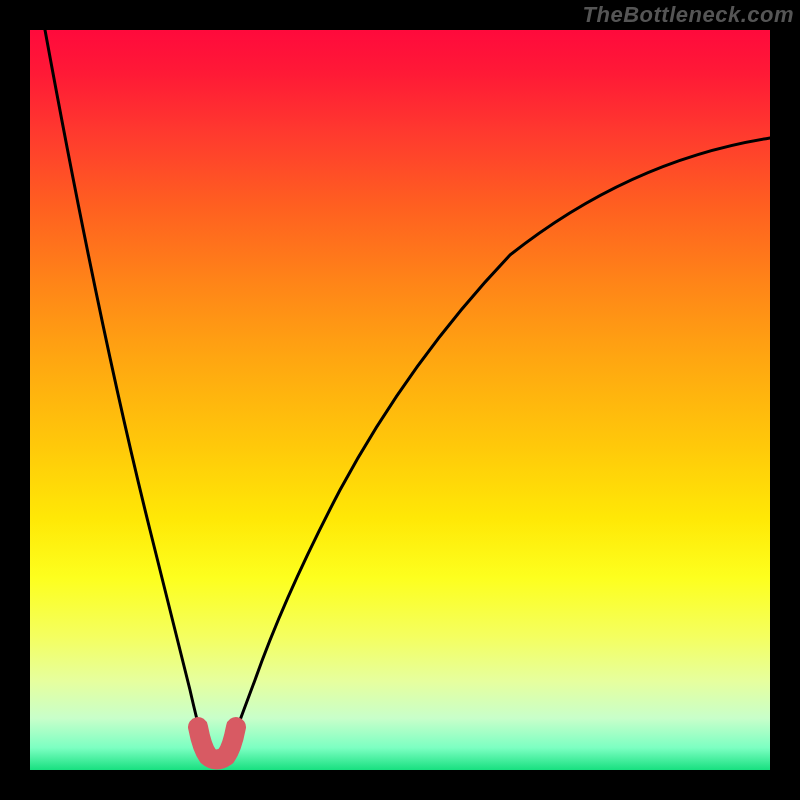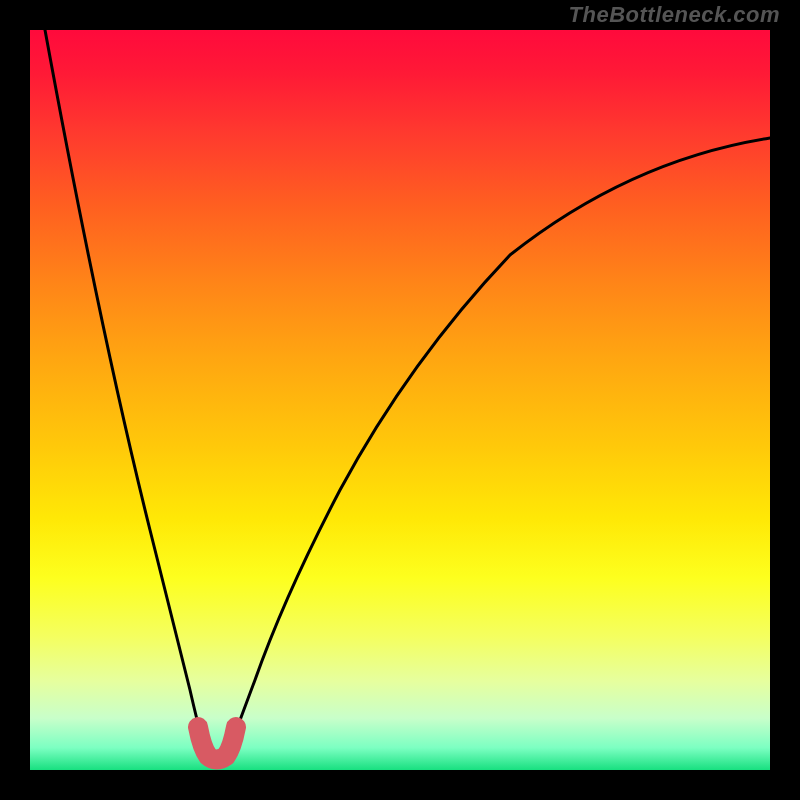--- a/index.html
+++ b/index.html
@@ -21,7 +21,7 @@
       #7cffc2 97%,
       #18e080 100%);
   }
-  .wm{position:absolute;right:20px;top:2px;font:italic 700 22px Arial,Helvetica,sans-serif;color:#555;letter-spacing:.5px;margin-left:20px;}
+  .wm{position:absolute;right:6px;top:2px;font:italic 700 22px Arial,Helvetica,sans-serif;color:#555;letter-spacing:.5px;margin-left:20px;}
   svg.curve{position:absolute;left:30px;top:30px;width:740px;height:740px;overflow:visible;}
   .blk{stroke:#000;stroke-width:3;fill:none;stroke-linecap:round;}
   .pk{stroke:#d85a63;stroke-width:20;fill:none;stroke-linecap:round;}

